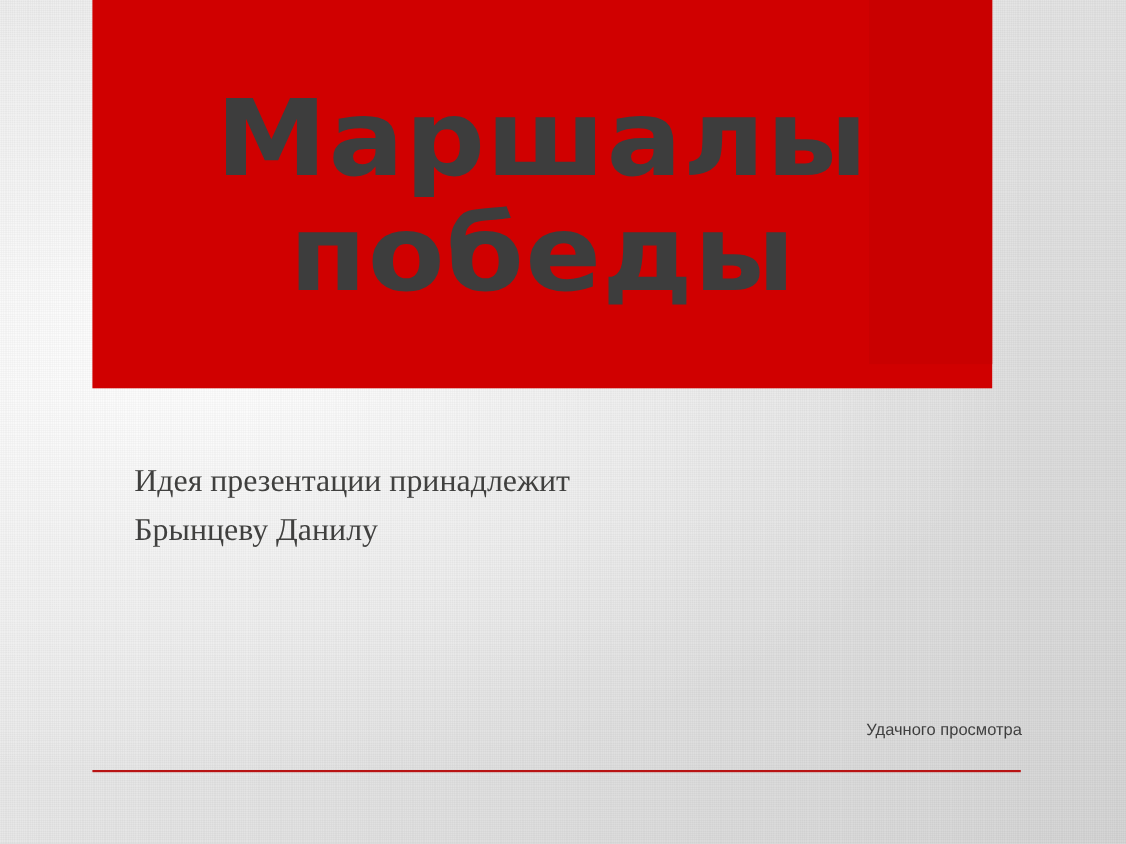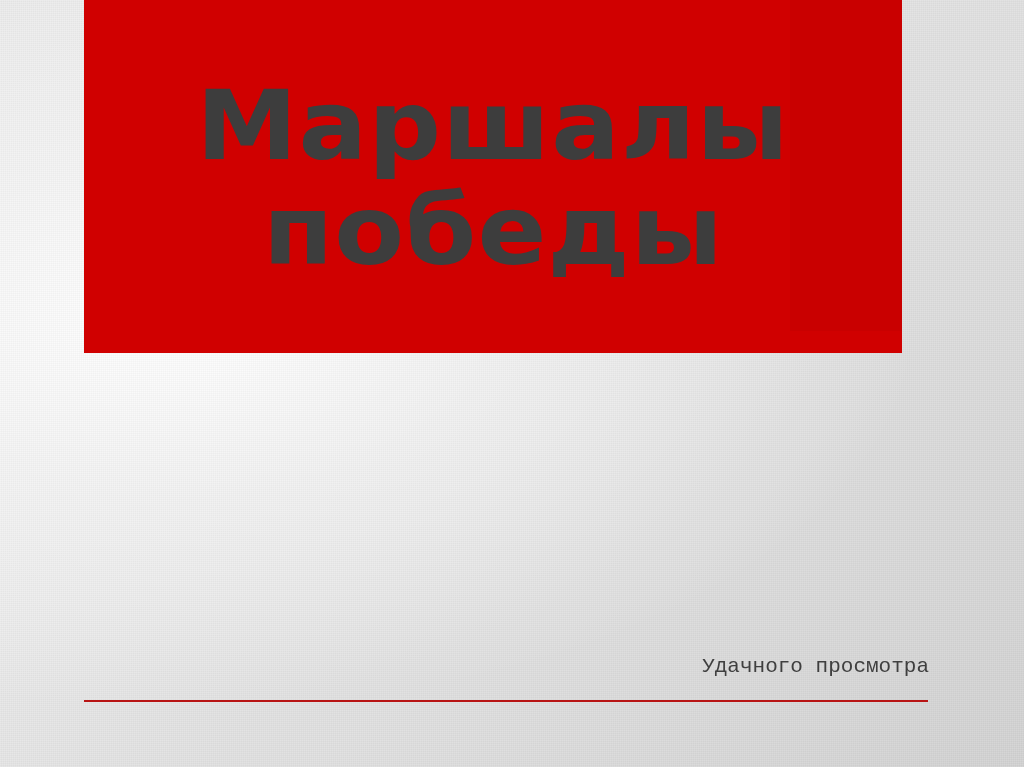--- a/index.html
+++ b/index.html
@@ -124,6 +124,10 @@
     <div class="title-line two">победы</div>
   </div>
 
+  <div class="subtitle">
+    <div>Идея презентации принадлежит</div>
+    <div>Брынцеву Данилу</div>
+  </div>
 
   <div class="closing-note">Удачного просмотра</div>
 

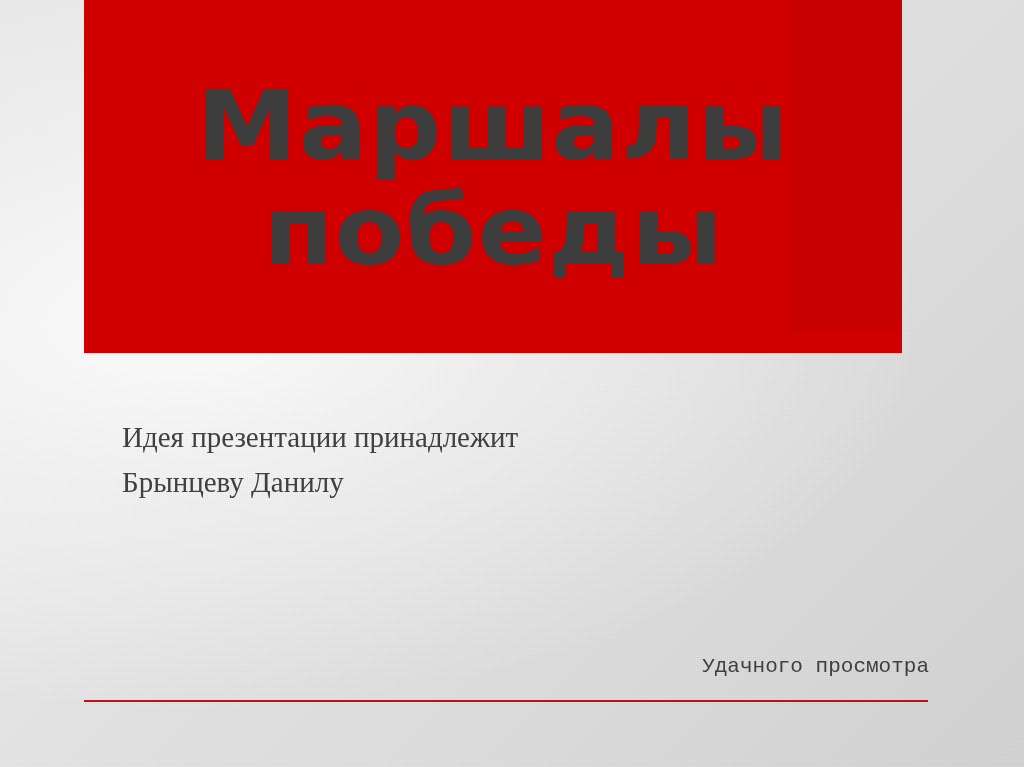--- a/index.html
+++ b/index.html
@@ -99,8 +99,8 @@
     position: absolute;
     right: 95px;
     top: 655px;
-    font-family: Liberation Mono, monospace;
-    font-size: 21px;
+    font-family: Liberation Sans, sans-serif;
+    font-size: 15px;
     color: #3f3f3f;
     white-space: nowrap;
   }

